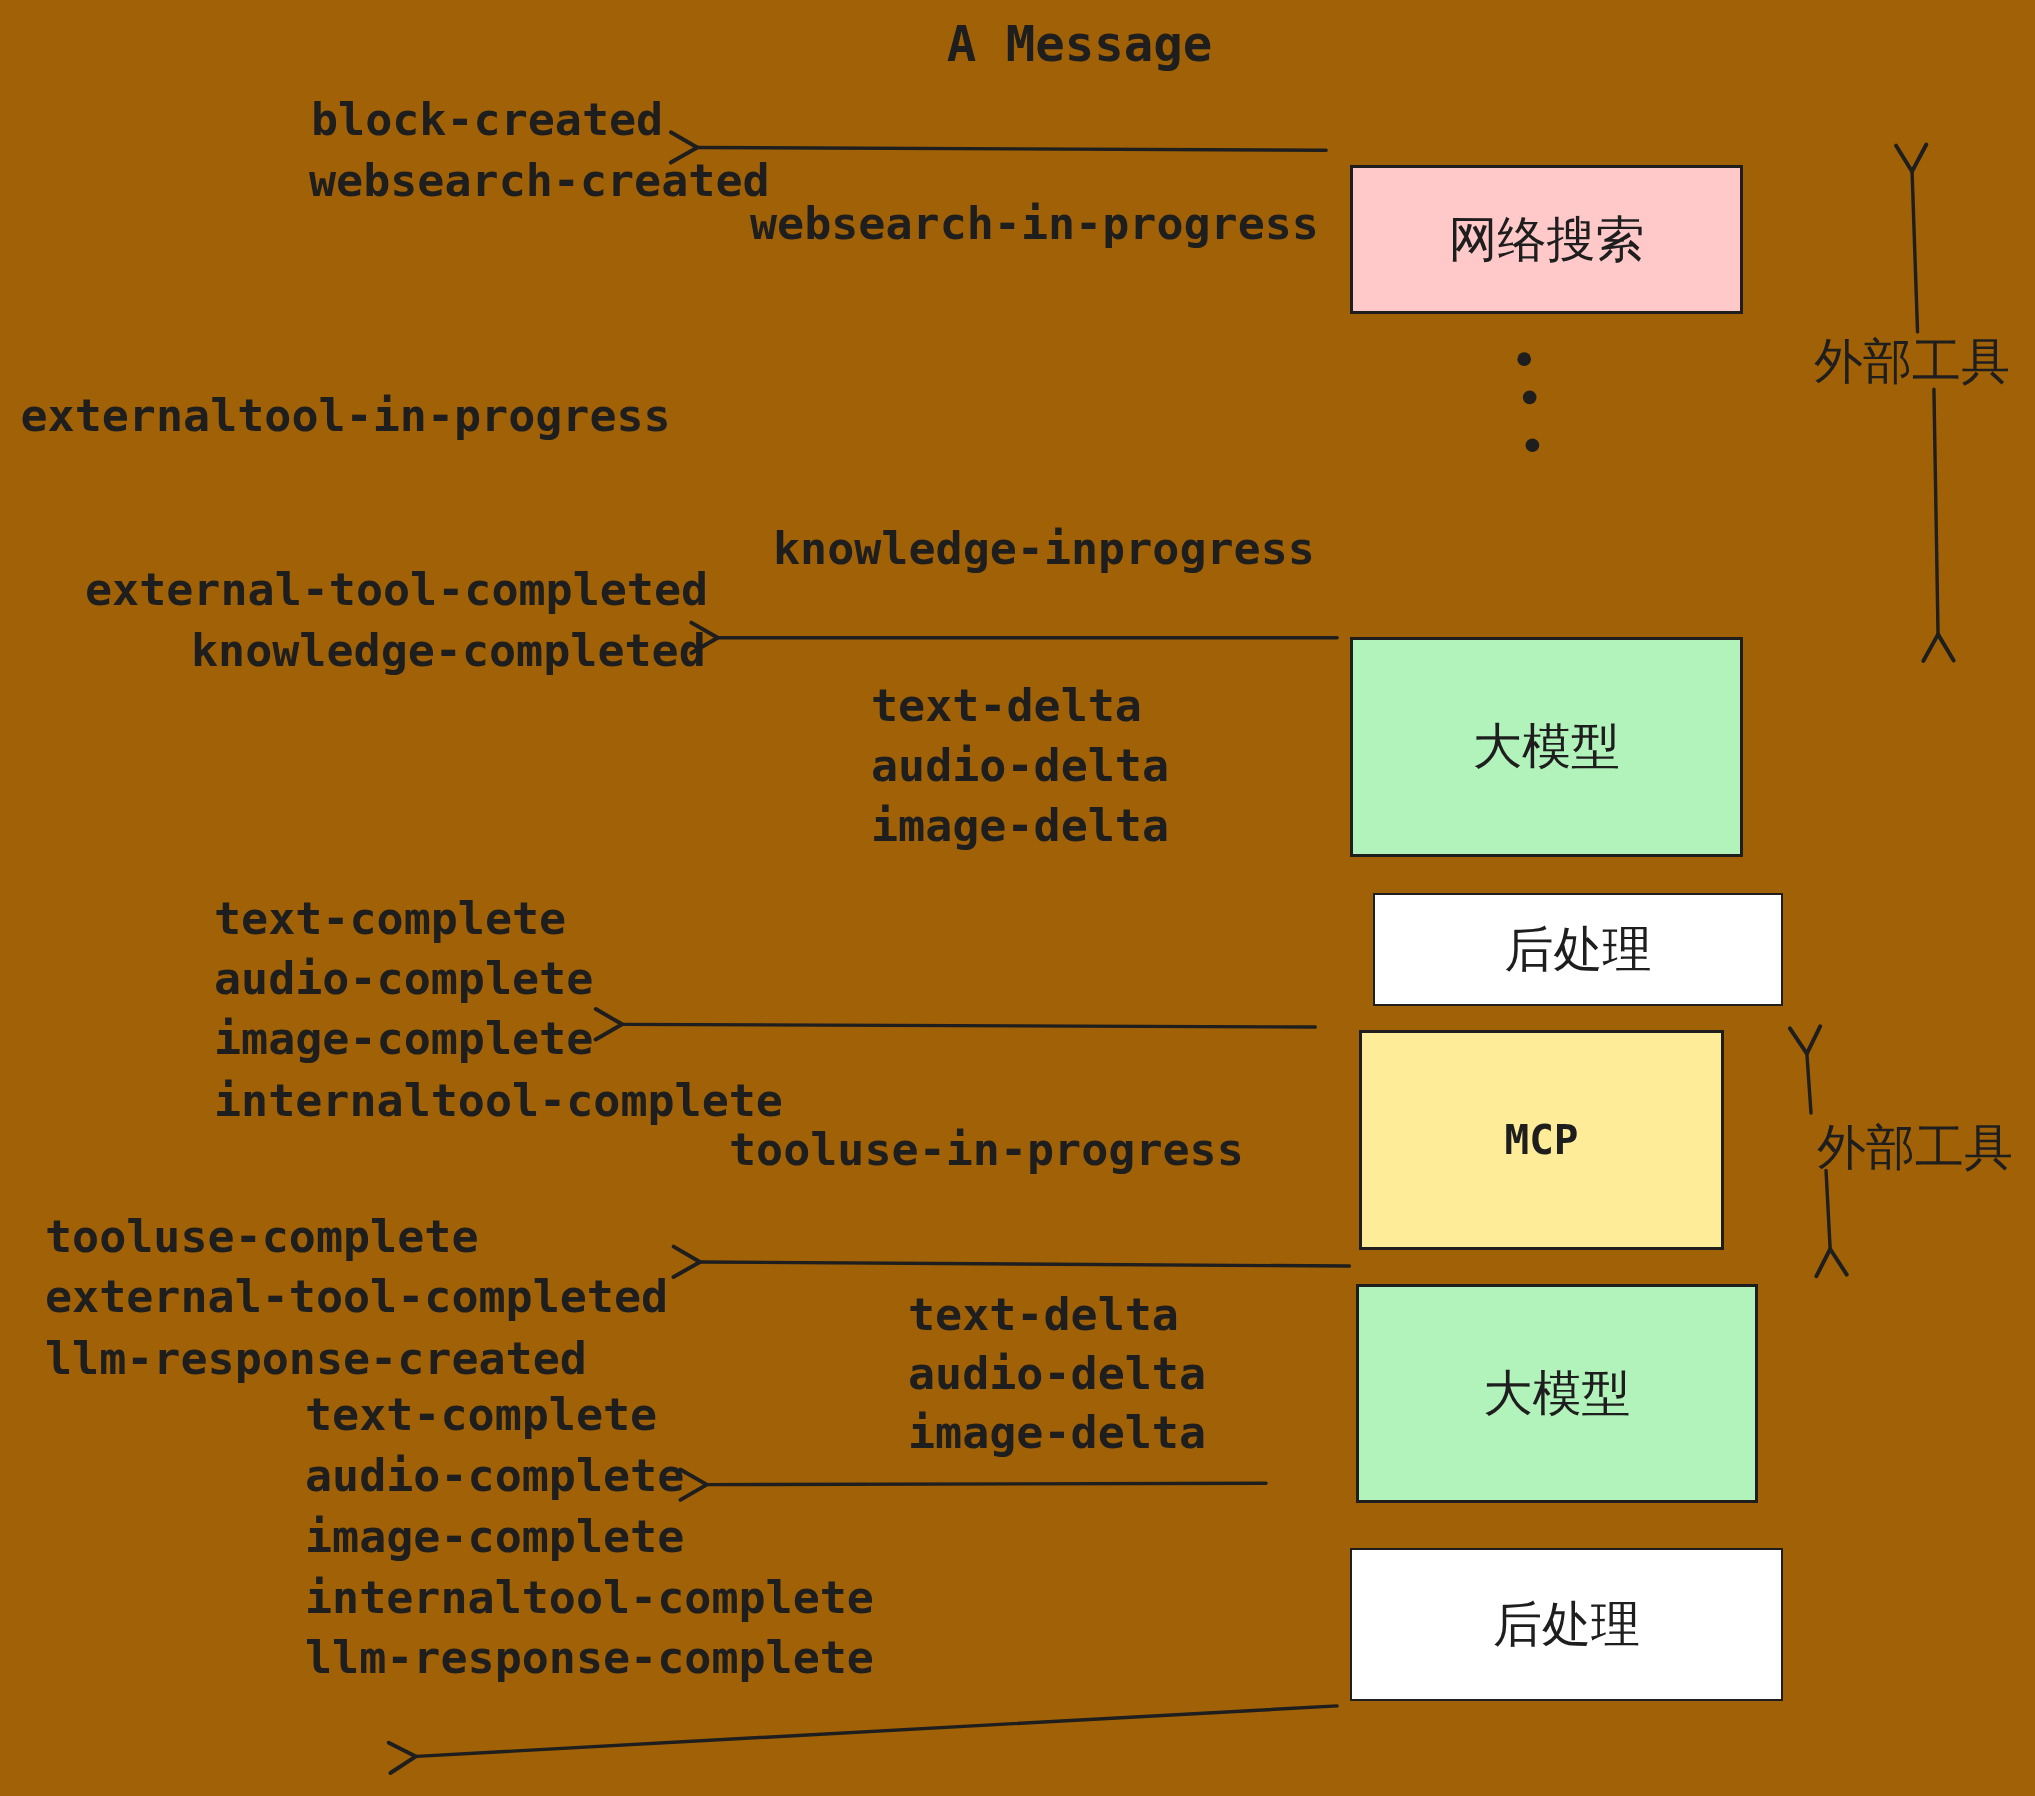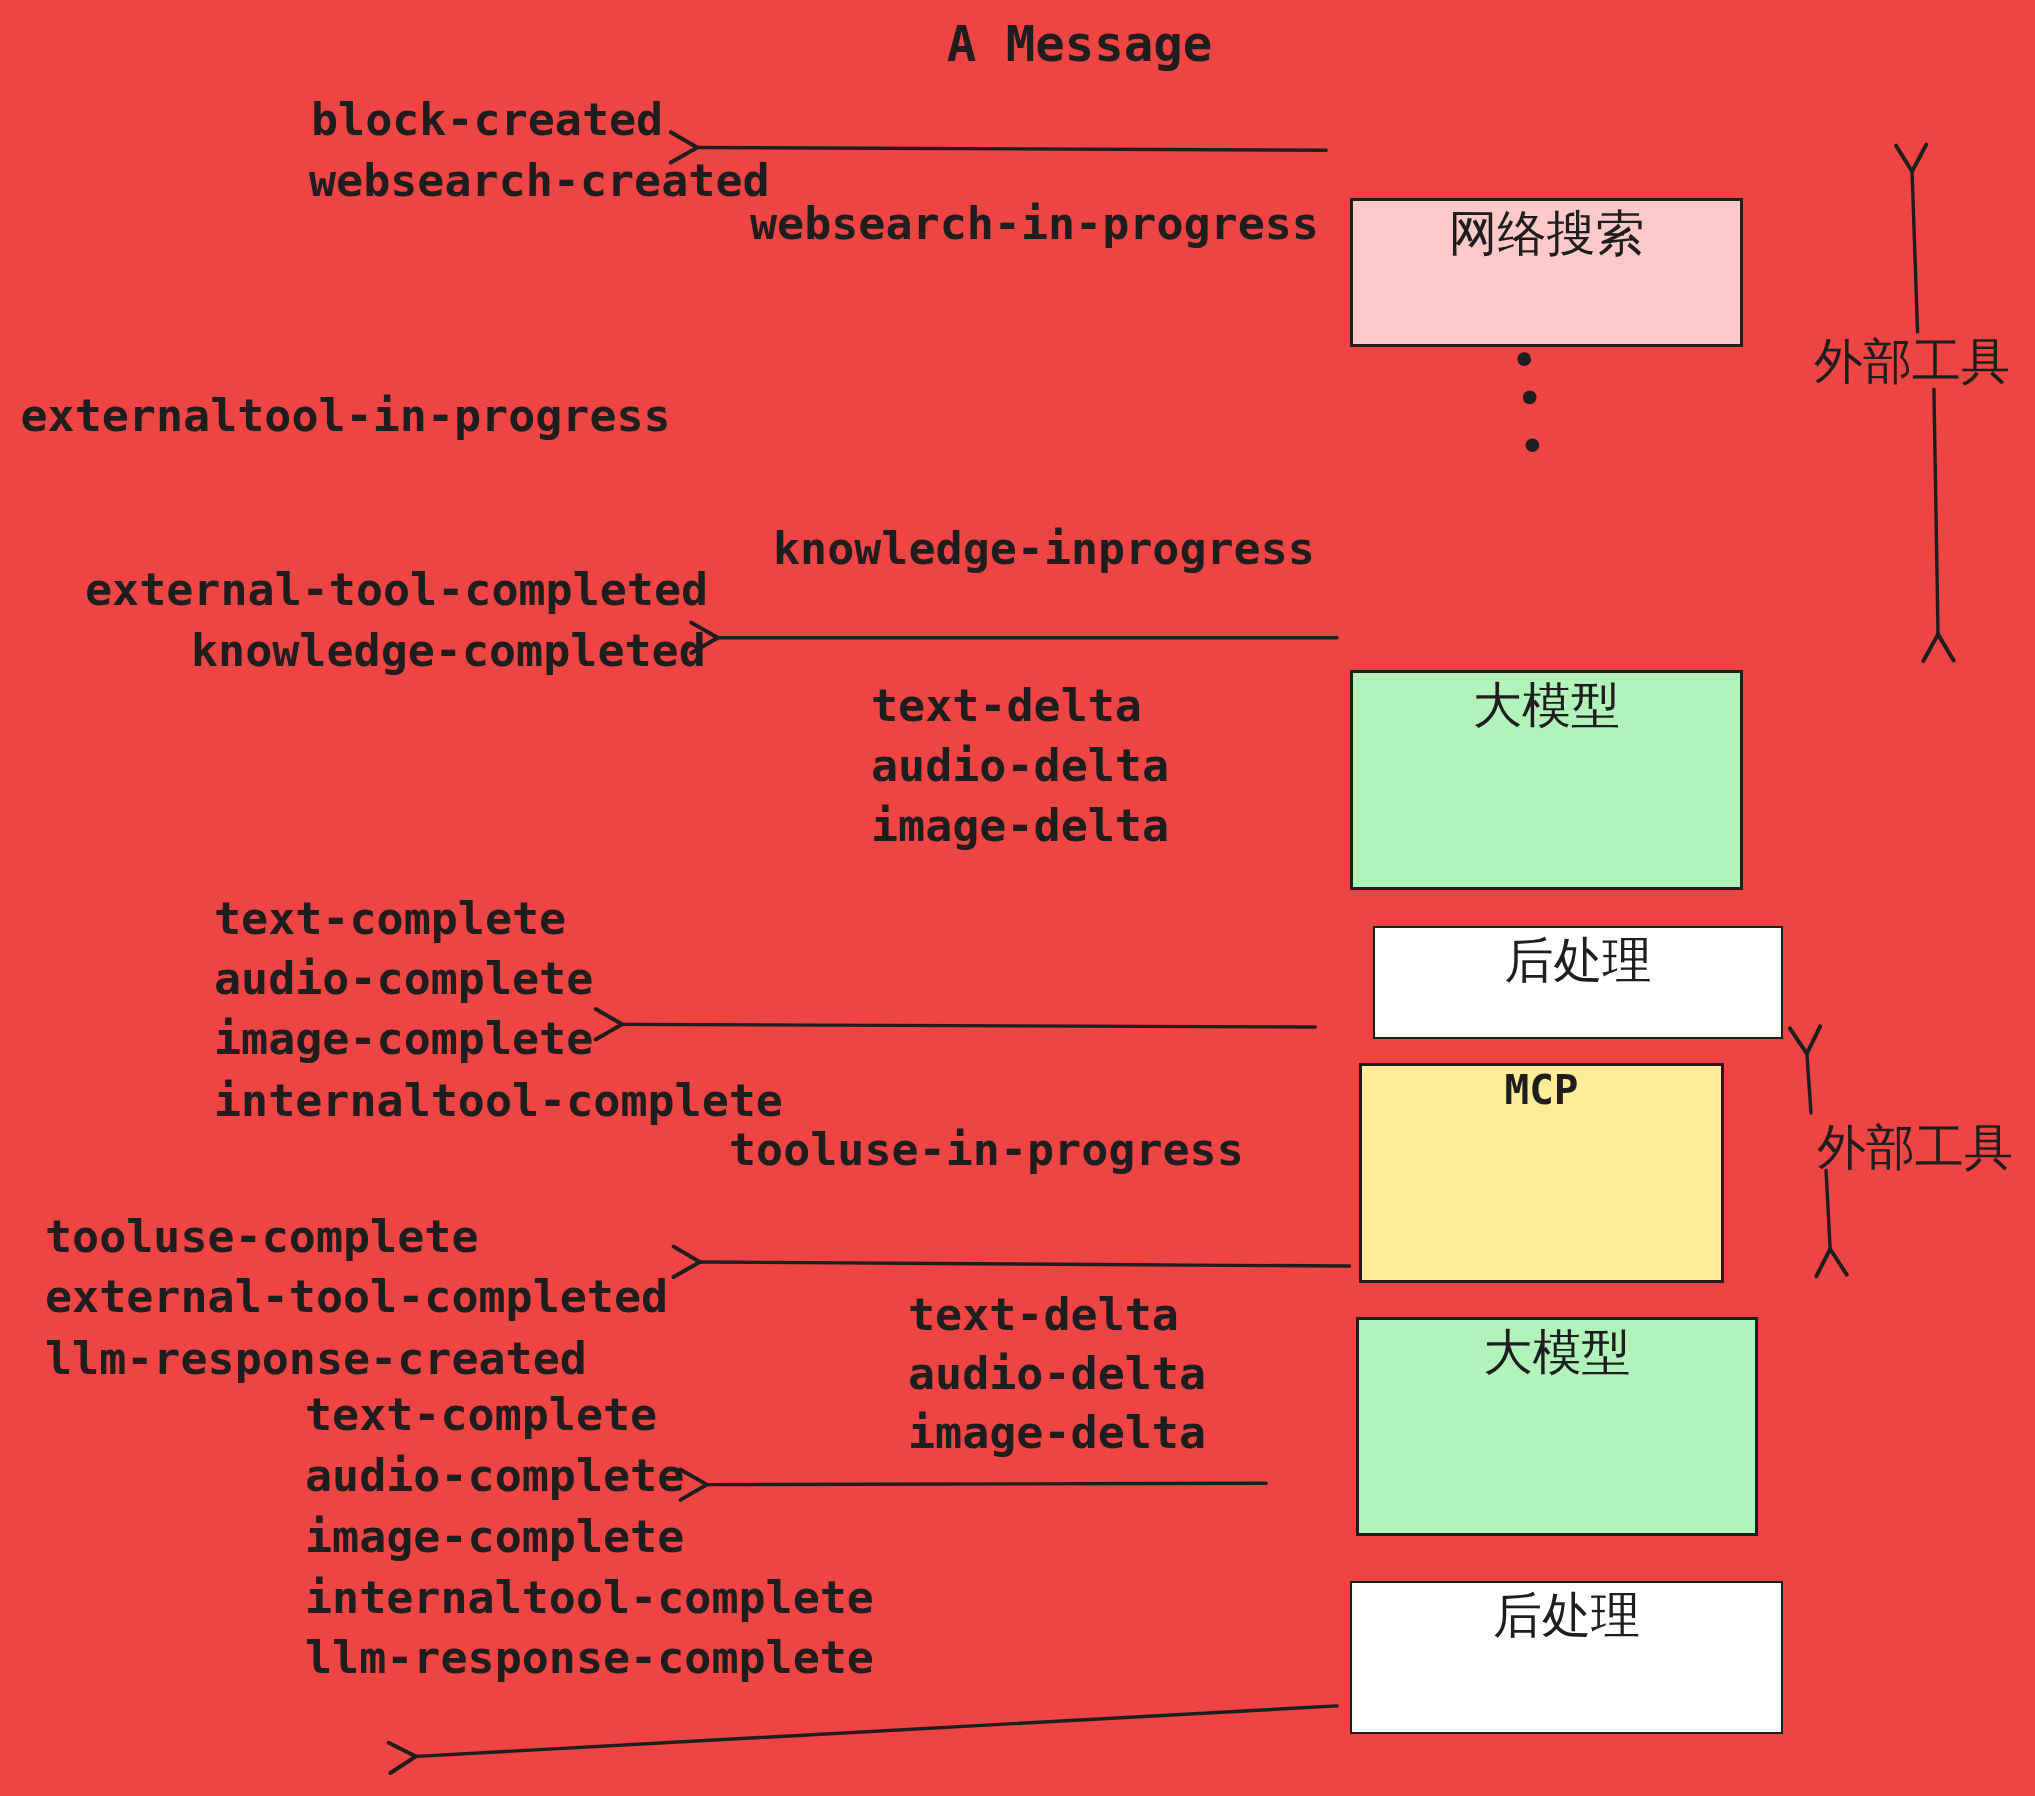--- a/index.html
+++ b/index.html
@@ -3,7 +3,7 @@
 <meta charset="utf-8">
 <style>
   html,body{margin:0;padding:0;background:#ffffff;}
-  #stage{position:relative;width:2035px;height:1796px;background:#ef4444;overflow:hidden;
+  #stage{position:relative;width:2035px;height:1796px;background:#a16207;overflow:hidden;
          font-family:"DejaVu Sans Mono","Liberation Mono",monospace;color:#1e1e1e;}
   .ev{position:absolute;font-family:"DejaVu Sans Mono","Liberation Mono",monospace;
       font-size:45px;font-weight:bold;line-height:1;white-space:nowrap;color:#1e1e1e;}

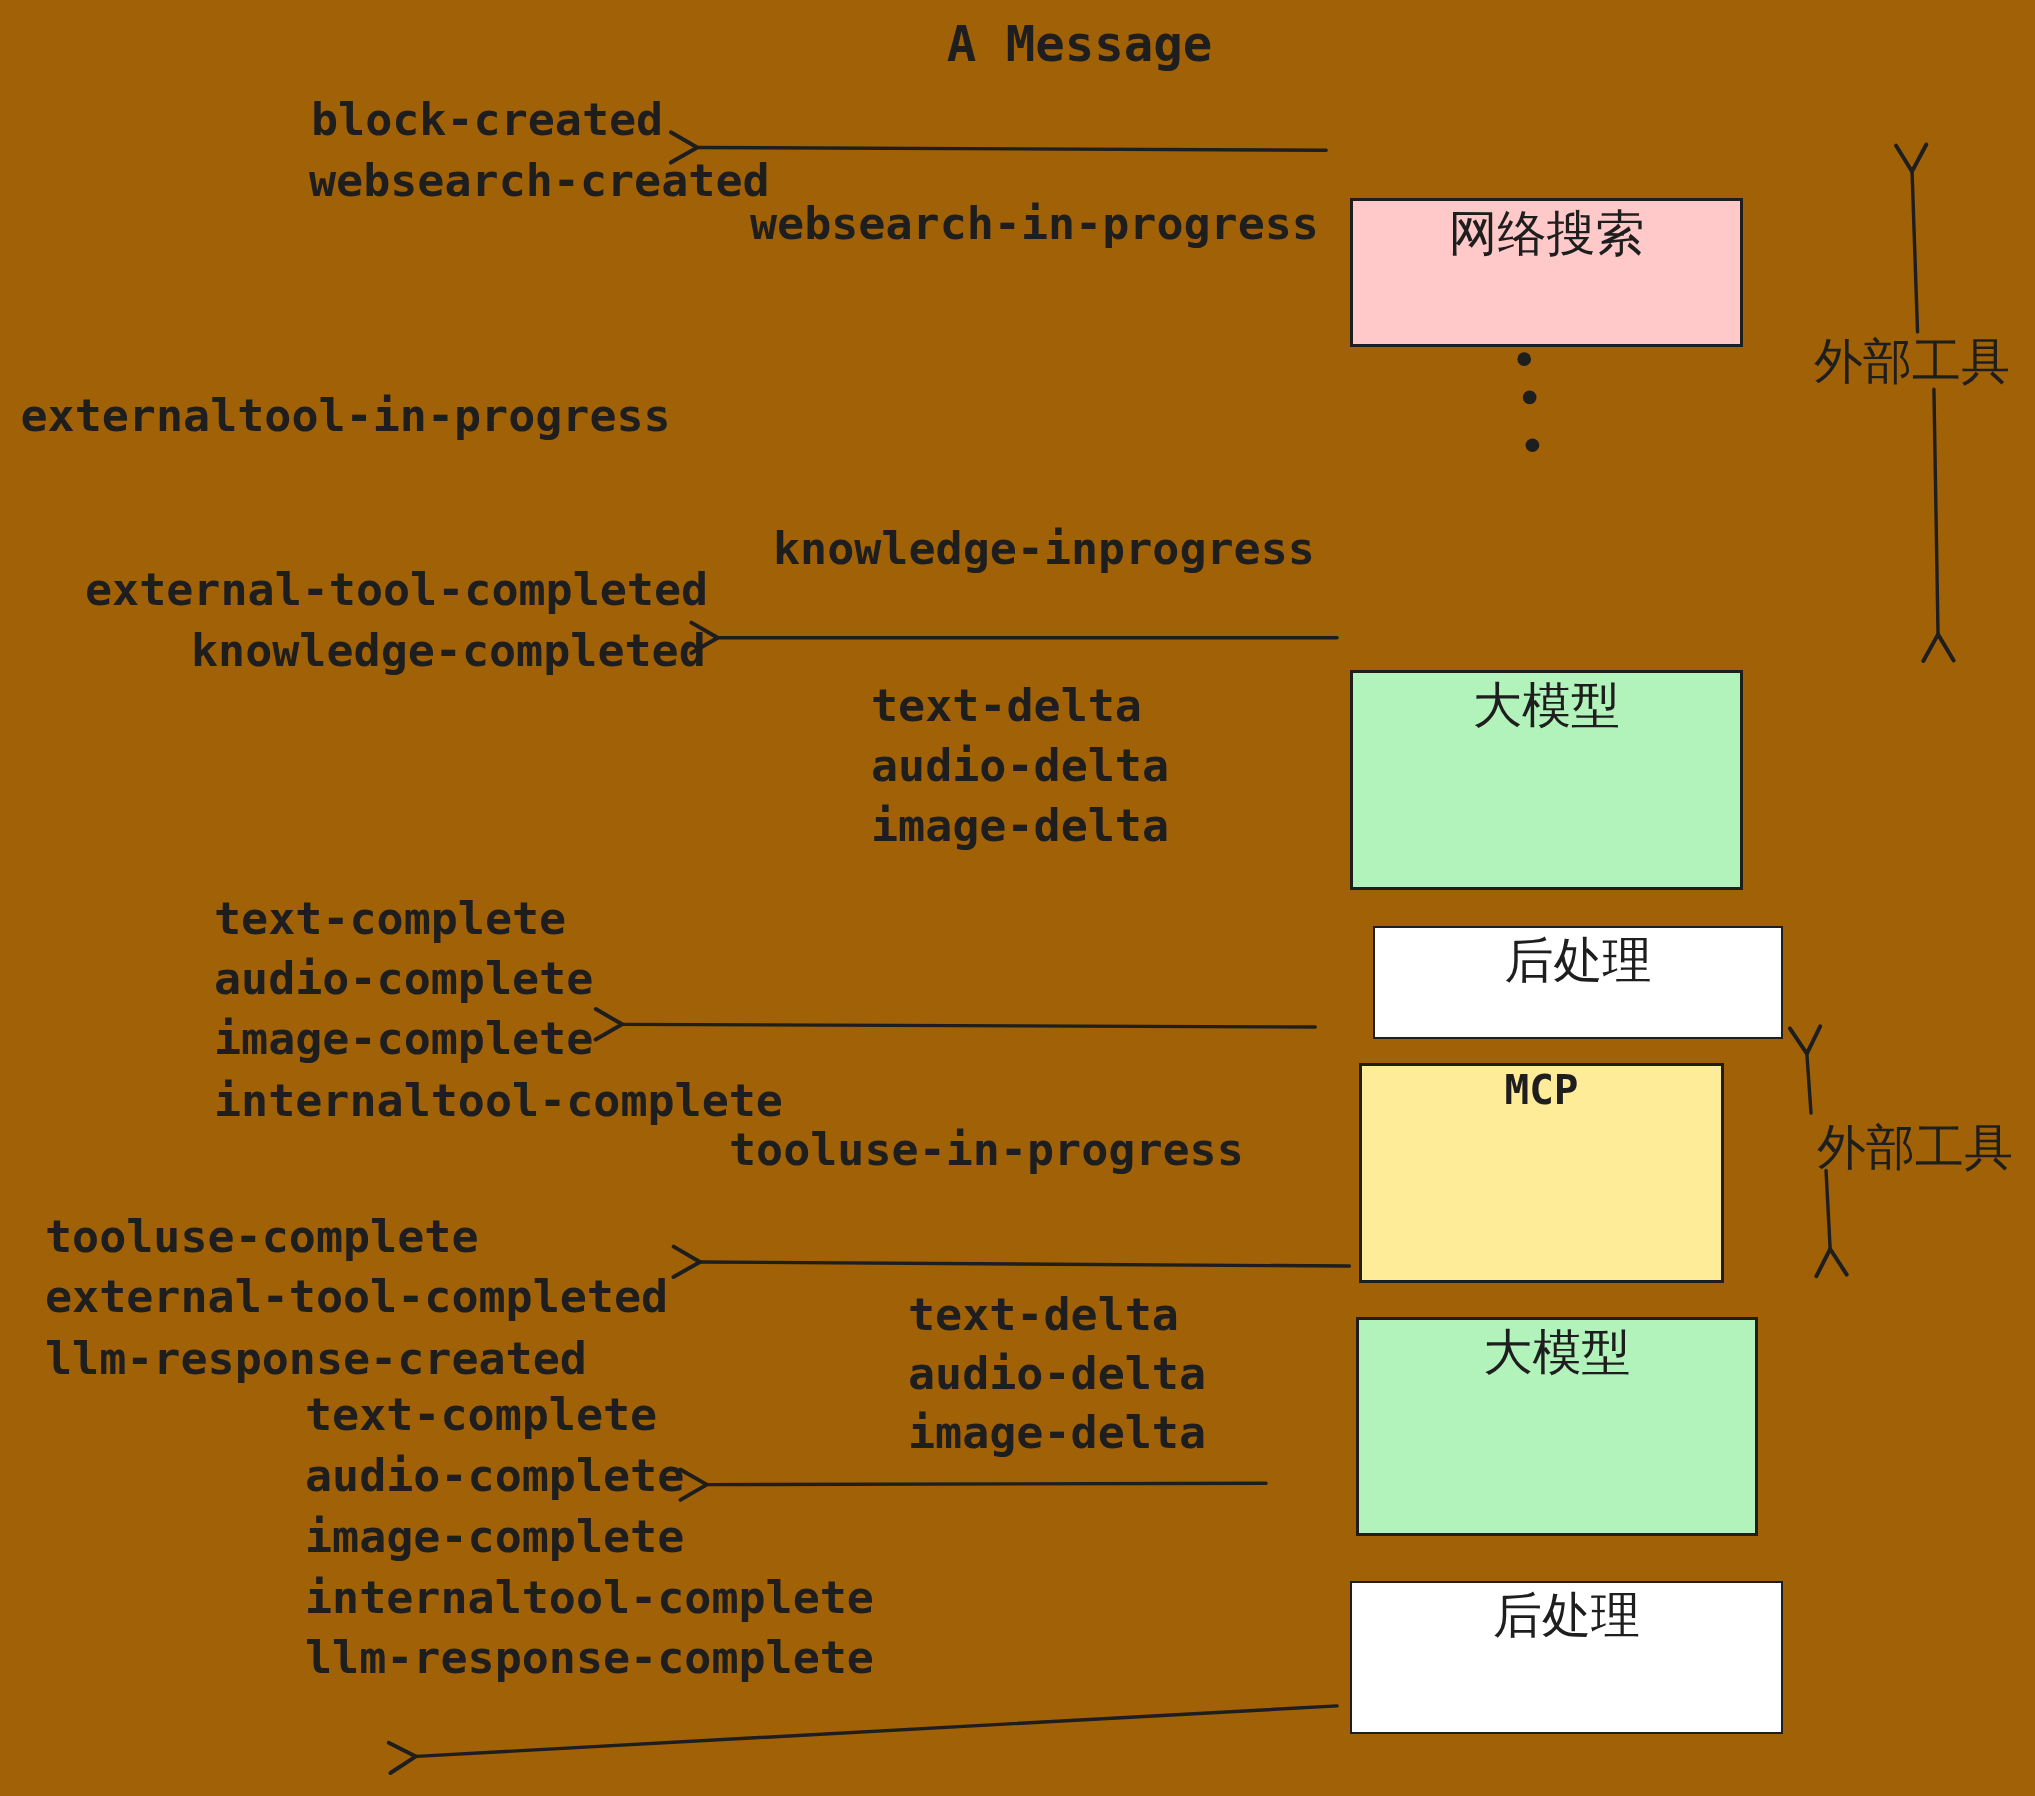--- a/index.html
+++ b/index.html
@@ -9,8 +9,8 @@
       font-size:45px;font-weight:bold;line-height:1;white-space:nowrap;color:#1e1e1e;}
   .title{position:absolute;left:820px;top:16.4px;width:519px;text-align:center;
          font-size:49px;font-weight:bold;color:#1e1e1e;}
-  .node{position:absolute;display:flex;justify-content:center;
-        border:3.4px solid #1e1e1e;box-sizing:border-box;background:#fff;margin-top:33px;}
+  .node{position:absolute;display:flex;align-items:center;justify-content:center;
+        border:3.4px solid #1e1e1e;box-sizing:border-box;background:#fff;}
   .node.thin{border-width:2.7px;}
   .cjk{font-family:"DejaVu Sans","Liberation Sans",sans-serif;font-size:49px;color:#1e1e1e;
        white-space:nowrap;}

